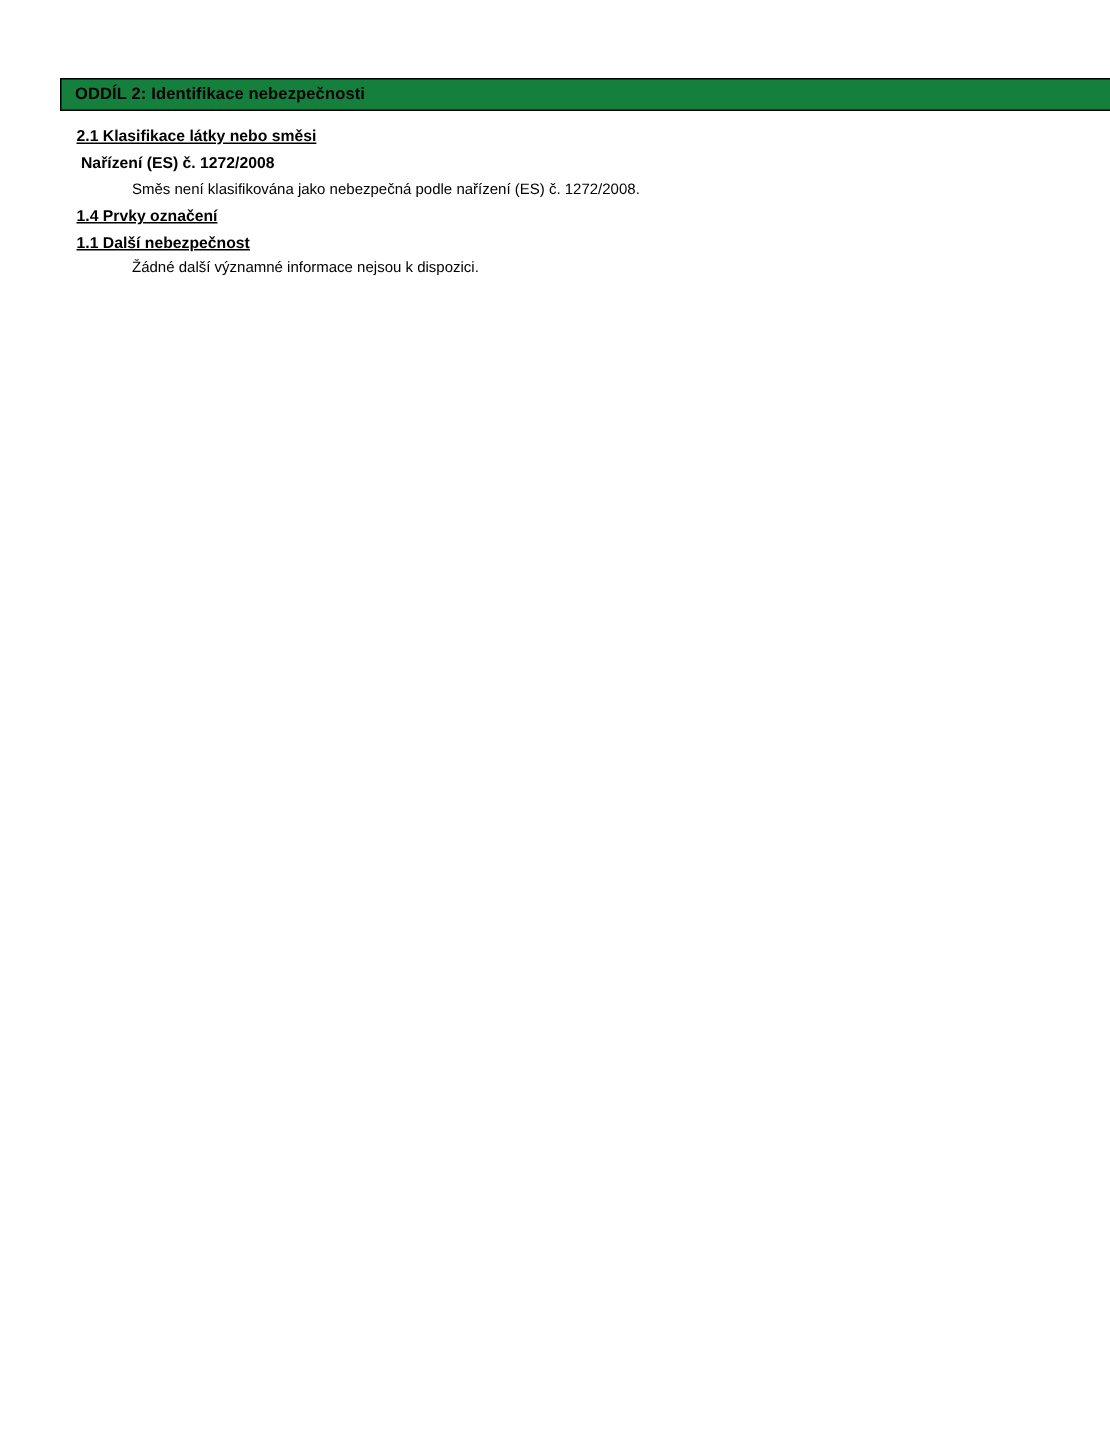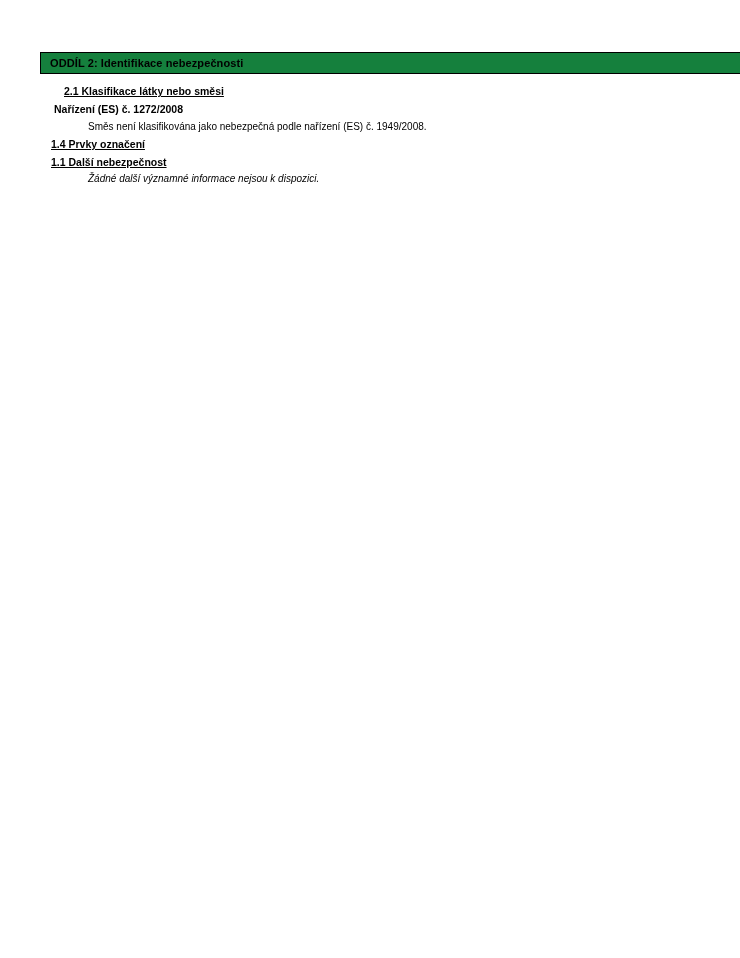--- a/index.html
+++ b/index.html
@@ -56,7 +56,7 @@
   }
   .sub-heading-21 {
     position: absolute;
-    left: 24px;
+    left: 11px;
     top: 3px;
   }
   .regulation-line {

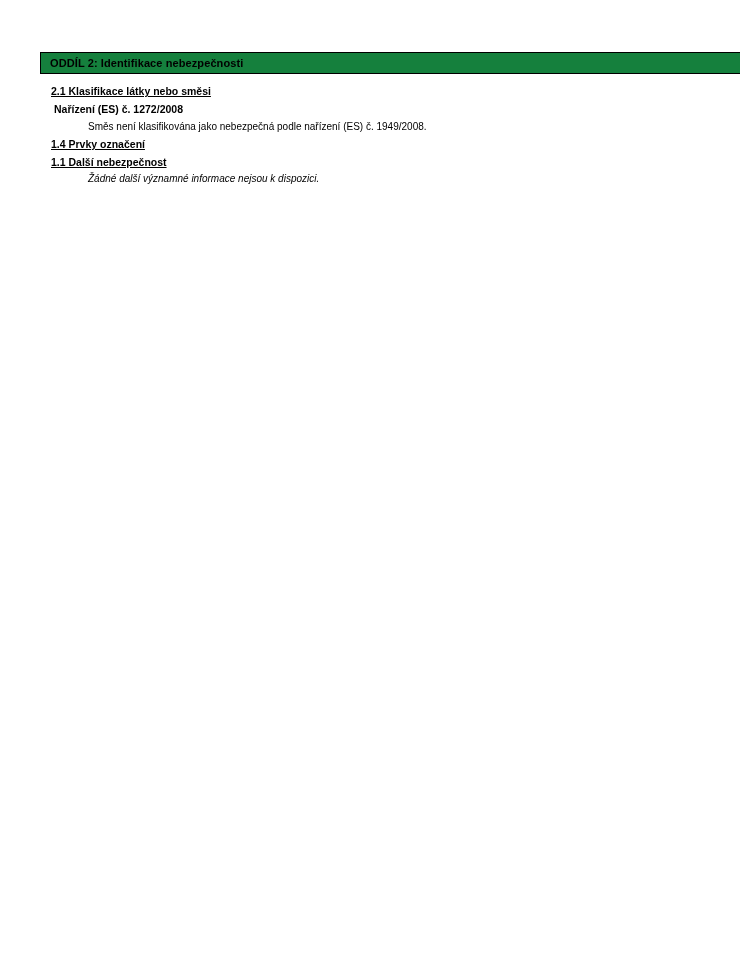--- a/index.html
+++ b/index.html
@@ -107,7 +107,7 @@
 
     <div class="regulation-line">Nařízení (ES) č. 1272/2008</div>
 
-    <div class="body-text class-text">Směs není klasifikována jako nebezpečná podle nařízení (ES) č. 1949/2008.</div>
+    <div class="body-text class-text">Směs není klasifikována jako nebezpečná podle nařízení (ES) č. 1272/2008.</div>
 
     <div class="sub-heading sub-heading-22">1.4 Prvky označení</div>
 

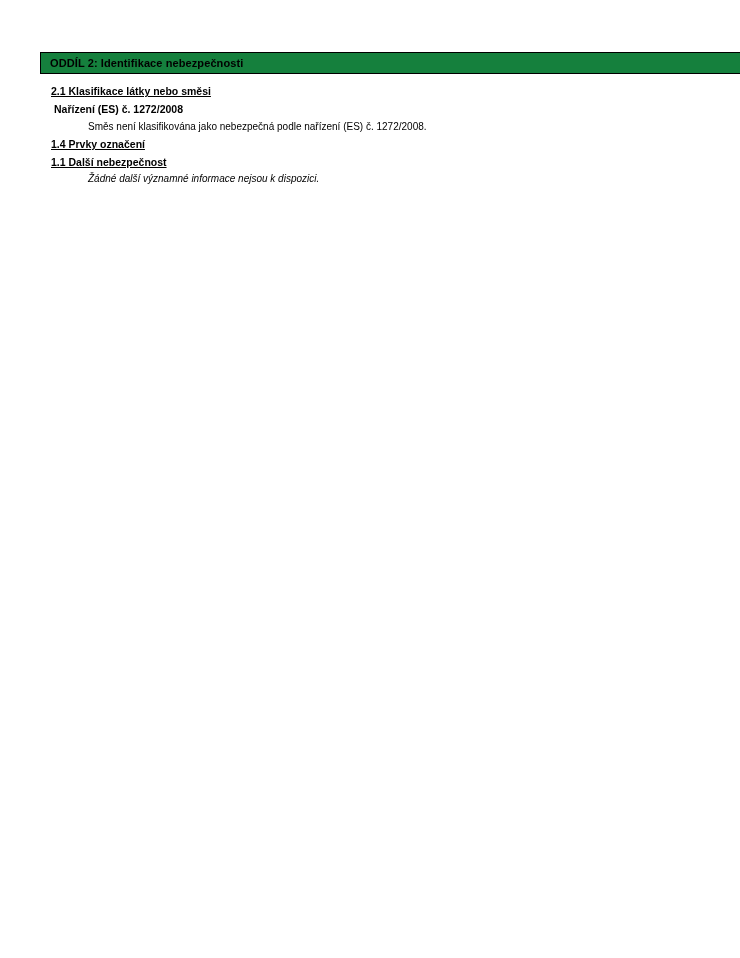--- a/index.html
+++ b/index.html
@@ -89,7 +89,6 @@
     position: absolute;
     left: 48px;
     top: 90px;
-    font-style: italic;
   }
 </style>
 </head>

